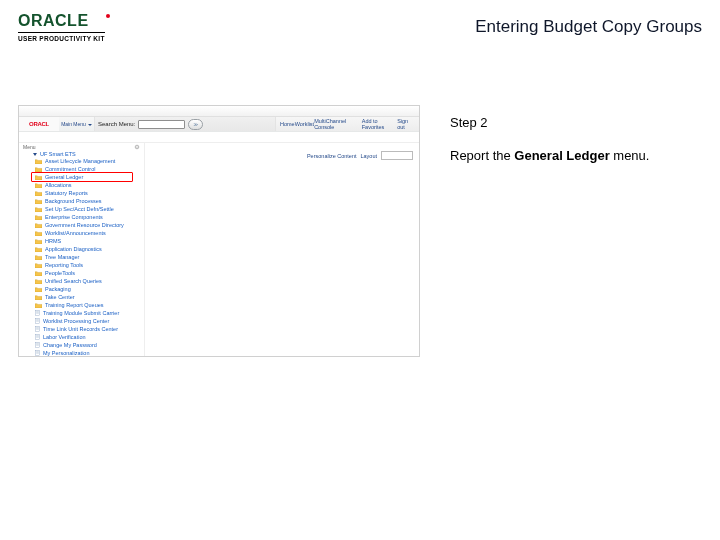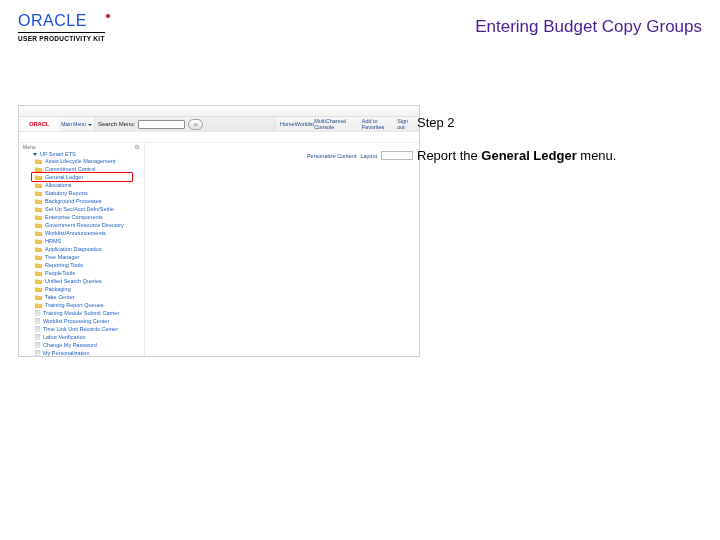--- a/index.html
+++ b/index.html
@@ -8,7 +8,7 @@
   
   .header { position: absolute; top: 12px; left: 18px; right: 18px; display: flex; justify-content: space-between; align-items: center; }
   .logo-block { display: flex; flex-direction: column; }
-  .logo-line1 { font-family: Arial, sans-serif; font-weight: 400; font-size: 16px; color: #1d4ed8; letter-spacing: 0.5px; position: relative; }
+  .logo-line1 { font-family: Arial, sans-serif; font-weight: 700; font-size: 16px; color: #14532d; letter-spacing: 0.5px; position: relative; }
   .logo-line1 .dot { position: absolute; right: -5px; top: 2px; width: 4px; height: 4px; background: #e2001a; border-radius: 2px; }
   .logo-line2 { font-size: 6.5px; font-weight: 700; color: #000; border-top: 1px solid #000; padding-top: 2px; margin-top: 2px; letter-spacing: 0.3px; }
   .header-title { font-size: 17px; font-weight: 400; color: #4c1d95; }

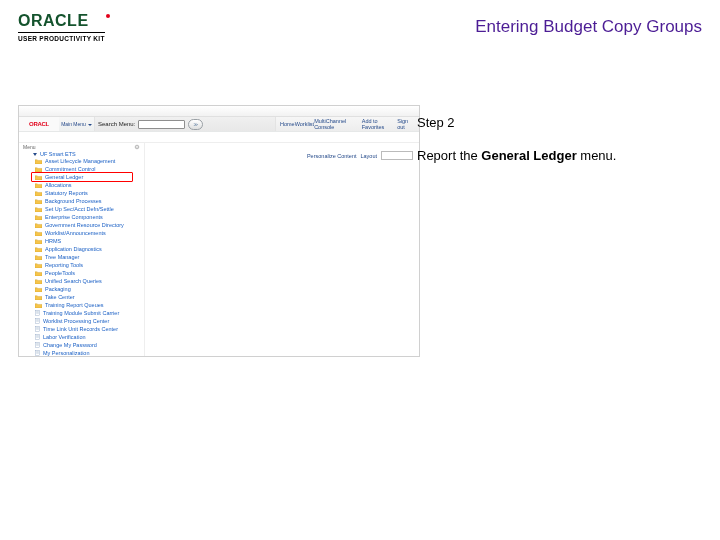--- a/index.html
+++ b/index.html
@@ -11,7 +11,7 @@
   .logo-line1 { font-family: Arial, sans-serif; font-weight: 700; font-size: 16px; color: #14532d; letter-spacing: 0.5px; position: relative; }
   .logo-line1 .dot { position: absolute; right: -5px; top: 2px; width: 4px; height: 4px; background: #e2001a; border-radius: 2px; }
   .logo-line2 { font-size: 6.5px; font-weight: 700; color: #000; border-top: 1px solid #000; padding-top: 2px; margin-top: 2px; letter-spacing: 0.3px; }
-  .header-title { font-size: 17px; font-weight: 400; color: #4c1d95; }
+  .header-title { font-size: 17px; font-weight: 400; color: #0f172a; }
 
   
   .shot { position: absolute; top: 105px; left: 18px; width: 400px; height: 250px; border: 1px solid #d0d0d0; background: #fff; overflow: hidden; font-size: 5.5px; color: #666; }

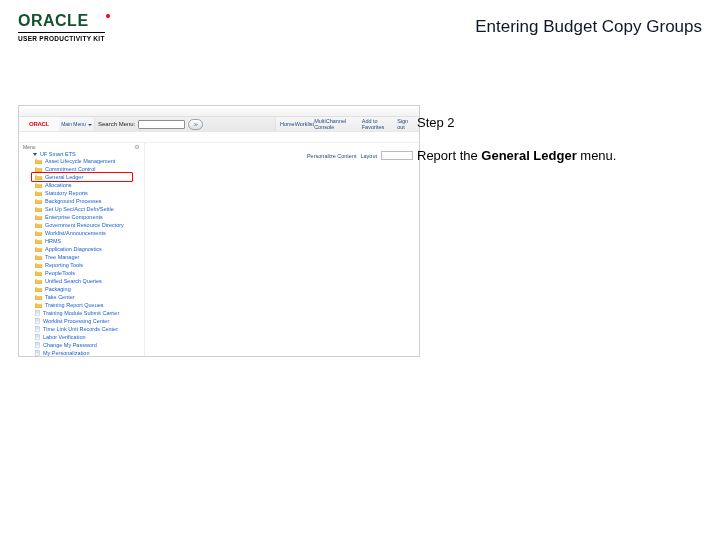--- a/index.html
+++ b/index.html
@@ -58,7 +58,7 @@
   .midtoolbar .sel { width: 30px; height: 7px; border: 1px solid #bbb; background: #fff; display: inline-block; }
 
   
-  .instruct { position: absolute; top: 115px; left: 417px; font-size: 13px; color: #000; }
+  .instruct { position: absolute; top: 115px; left: 450px; font-size: 13px; color: #000; }
   .step { margin-bottom: 18px; }
   .bold { font-weight: 700; }
 

